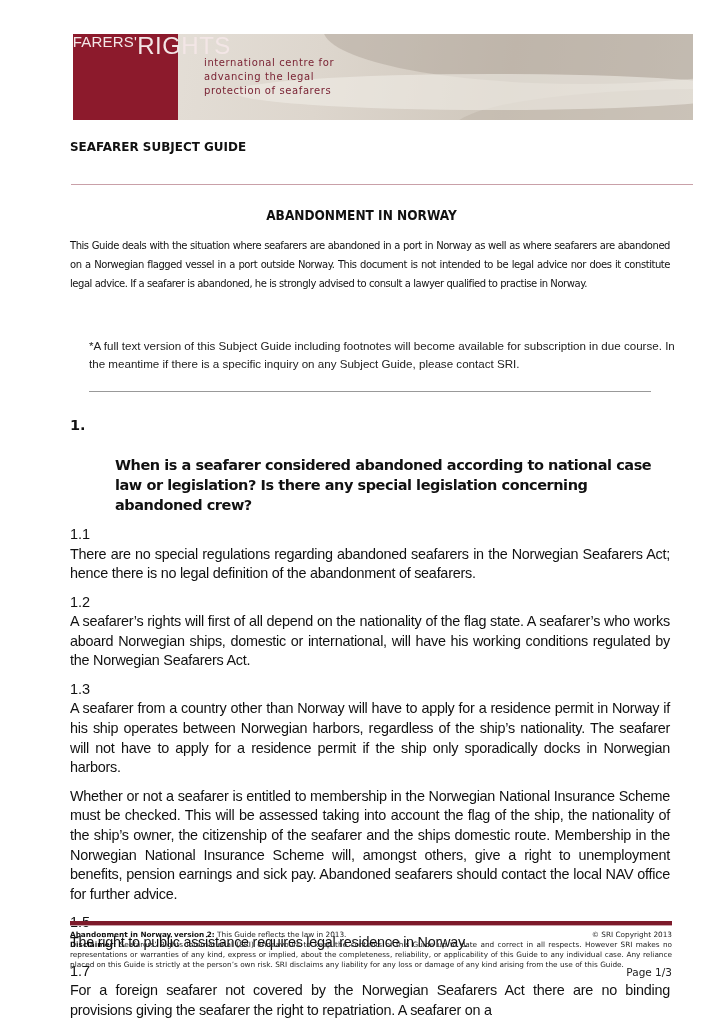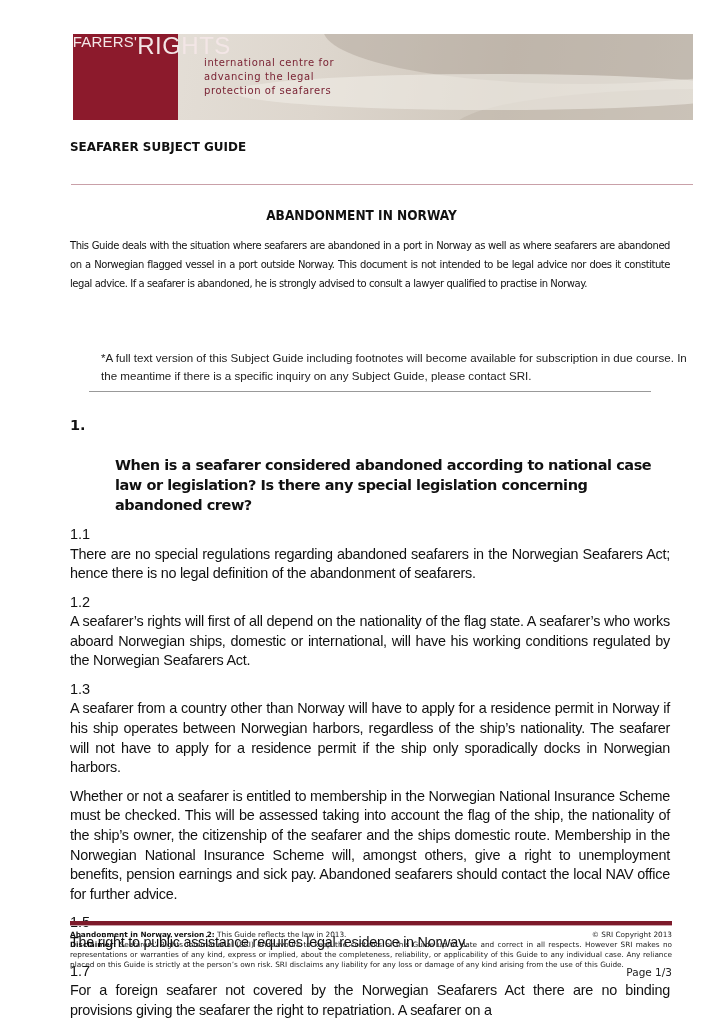--- a/index.html
+++ b/index.html
@@ -114,7 +114,7 @@
 
 <p class="intro" style="margin:0">This Guide deals with the situation where seafarers are abandoned in a port in Norway as well as where seafarers are abandoned on a Norwegian flagged vessel in a port outside Norway.  This document is not intended to be legal advice nor does it constitute legal advice. If a seafarer is abandoned, he is strongly advised to consult a lawyer qualified to practise in Norway.</p>
 
-<p class="footnote" style="margin:12px">*A full text version of this Subject Guide including footnotes will become available for subscription in due course.  In the meantime if there is a specific inquiry on any Subject Guide, please contact SRI.</p>
+<p class="footnote" style="margin:0">*A full text version of this Subject Guide including footnotes will become available for subscription in due course.  In the meantime if there is a specific inquiry on any Subject Guide, please contact SRI.</p>
 
 <div class="rule-grey"></div>
 

